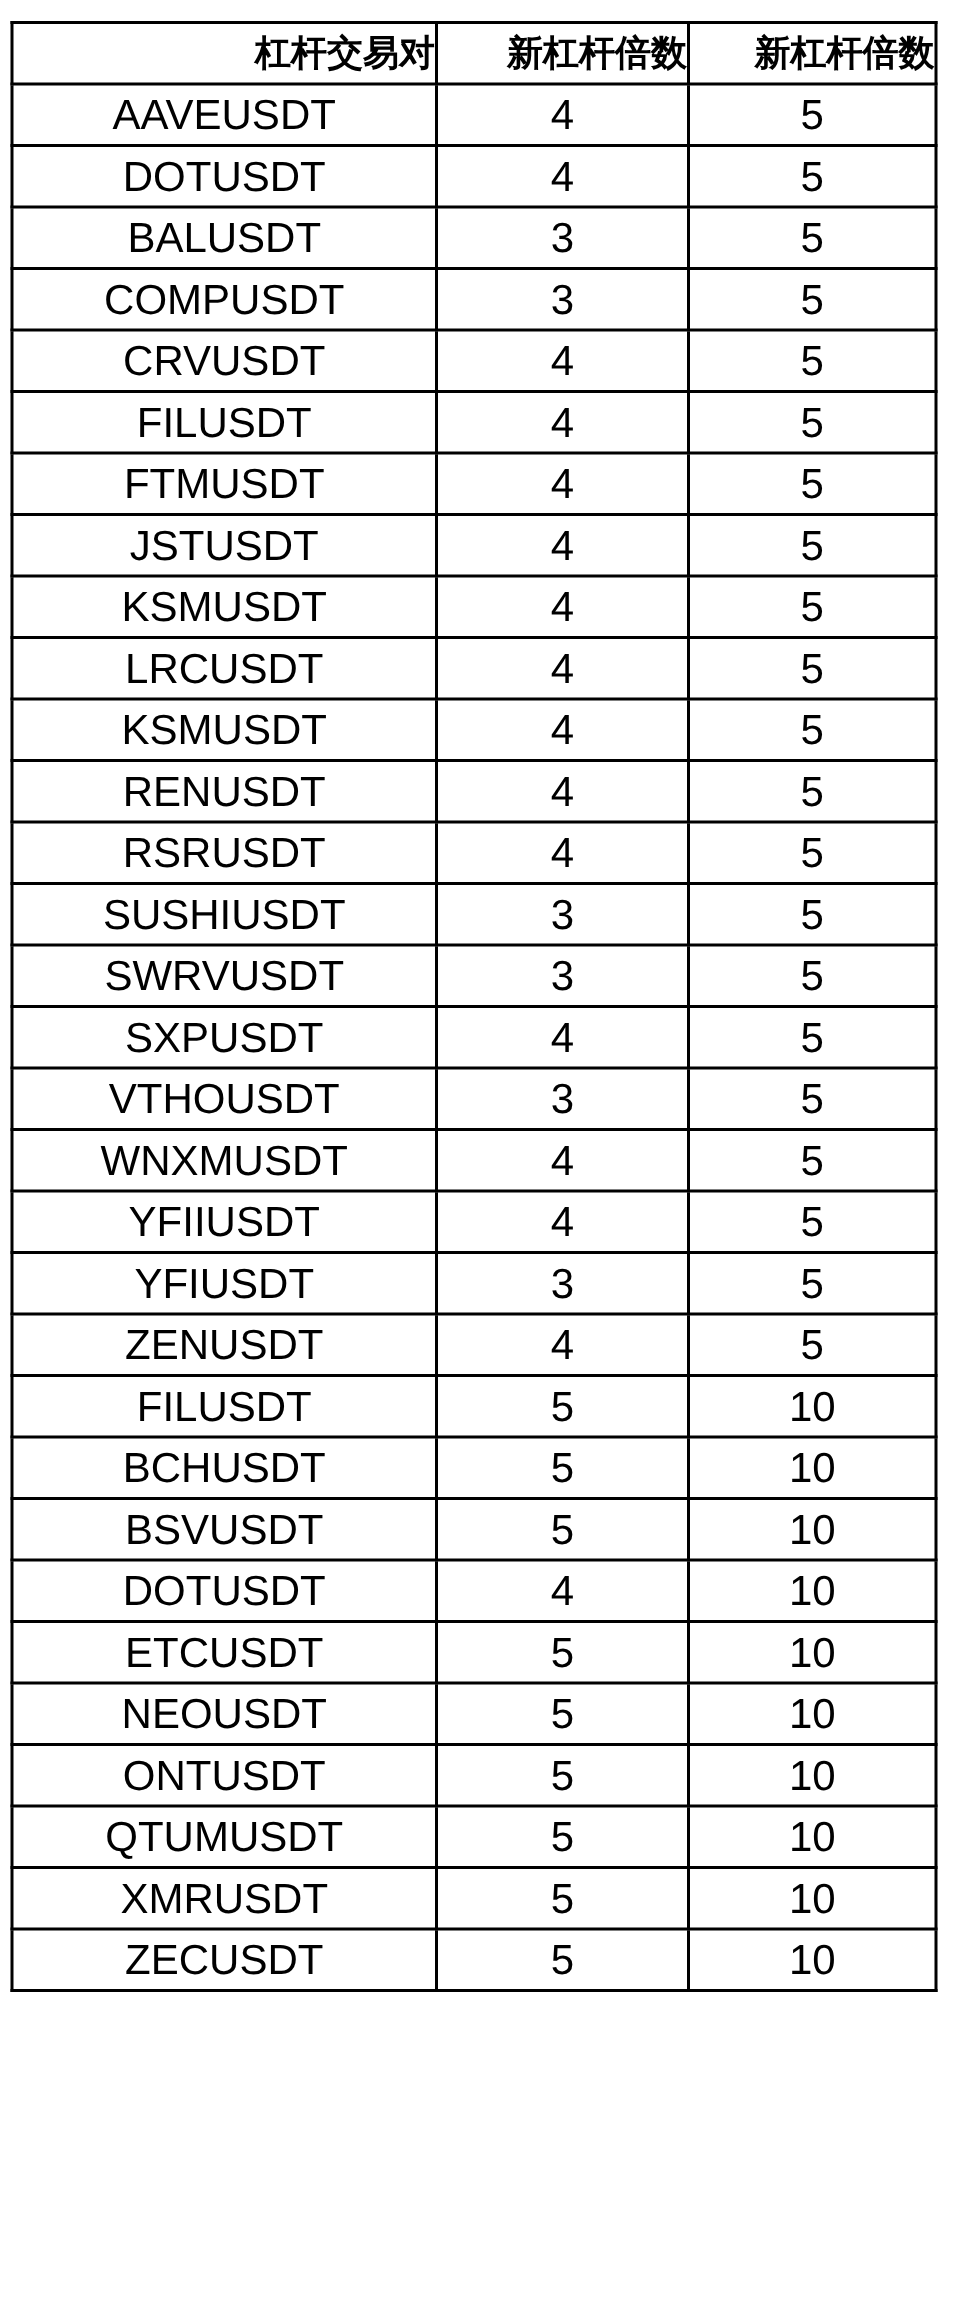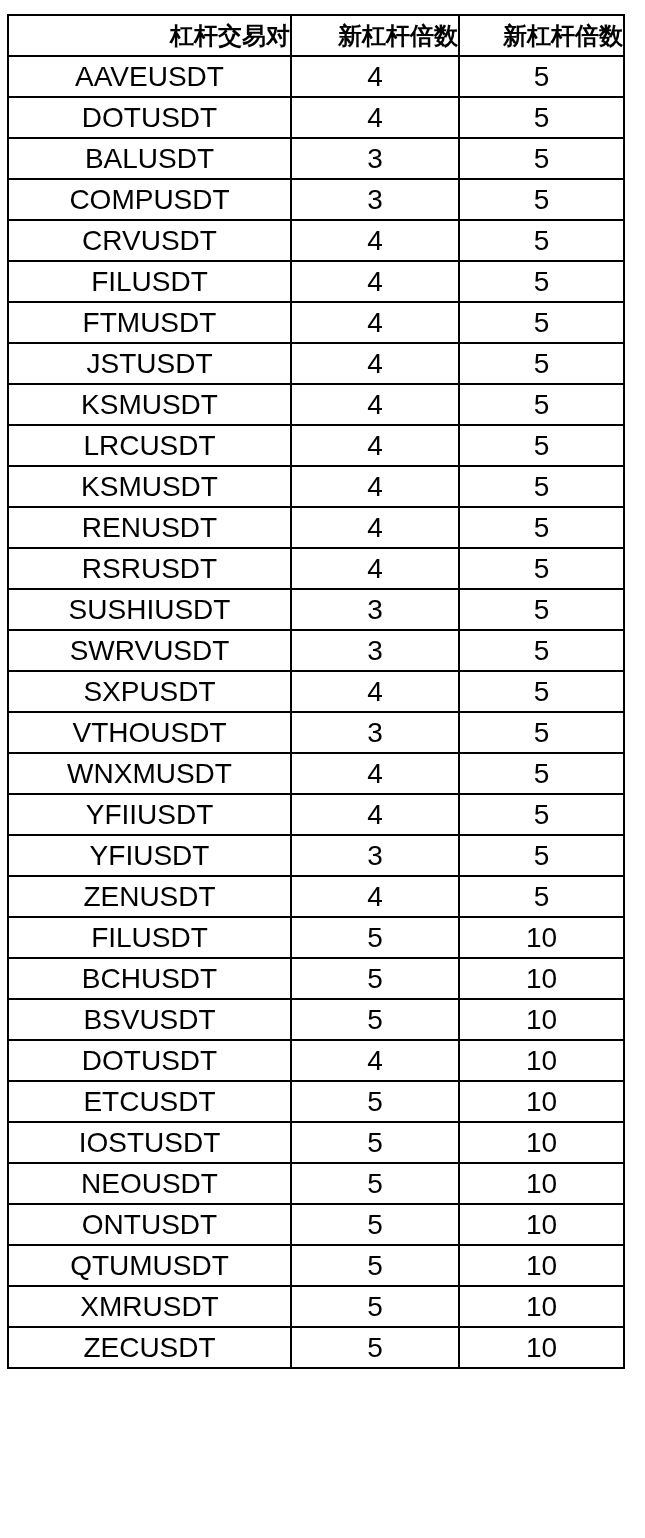--- a/index.html
+++ b/index.html
@@ -225,11 +225,6 @@
     <td>10</td>
   </tr>
 
-  <tr>
-    <td>IOSTUSDT</td>
-    <td>5</td>
-    <td>10</td>
-  </tr>
 
   <tr>
     <td>NEOUSDT</td>

